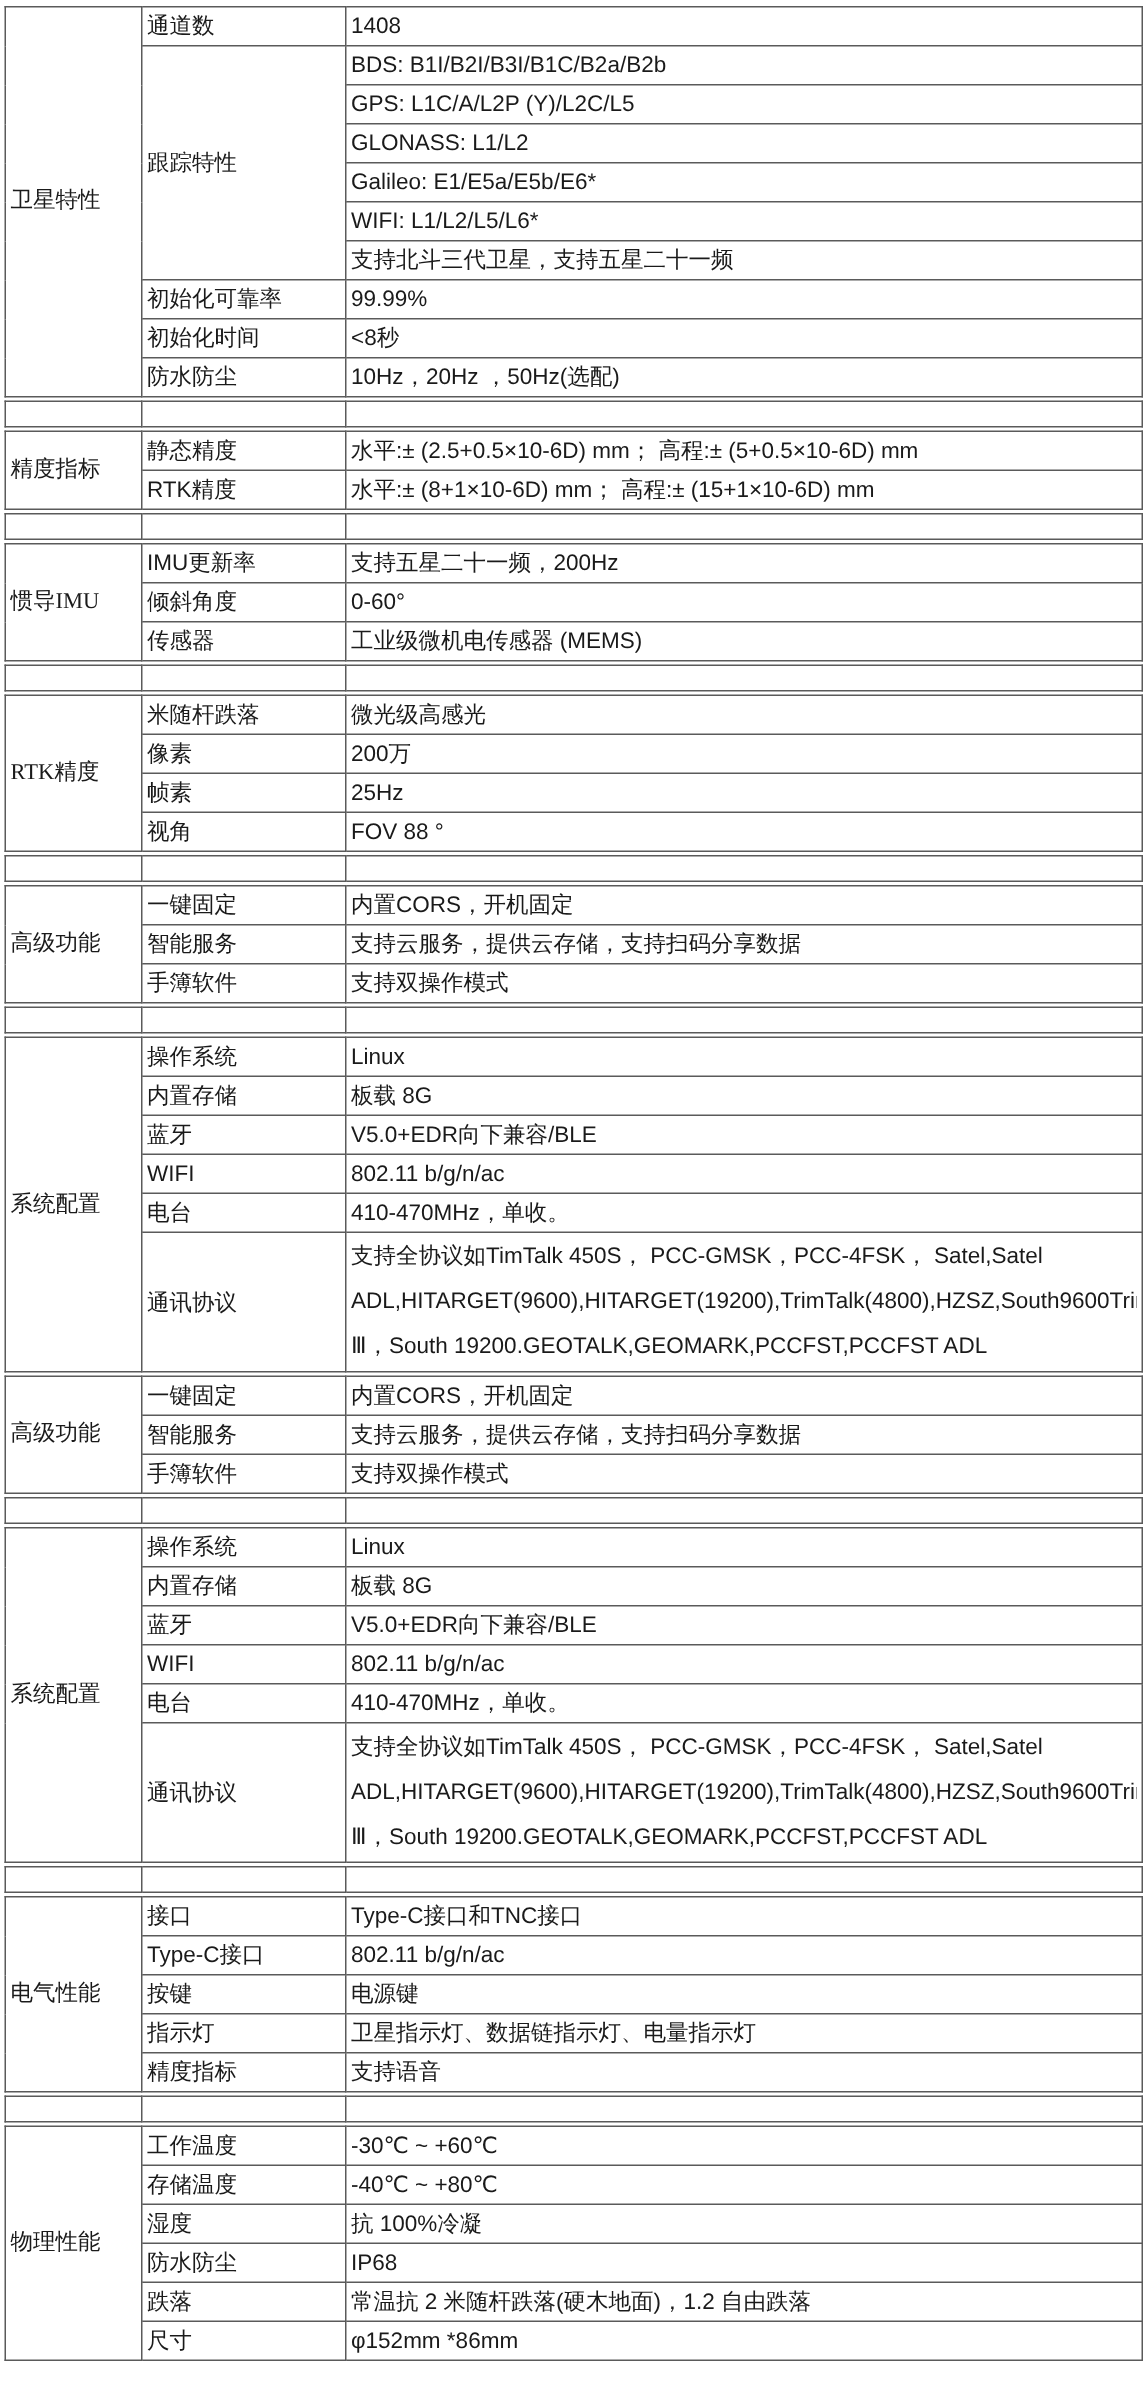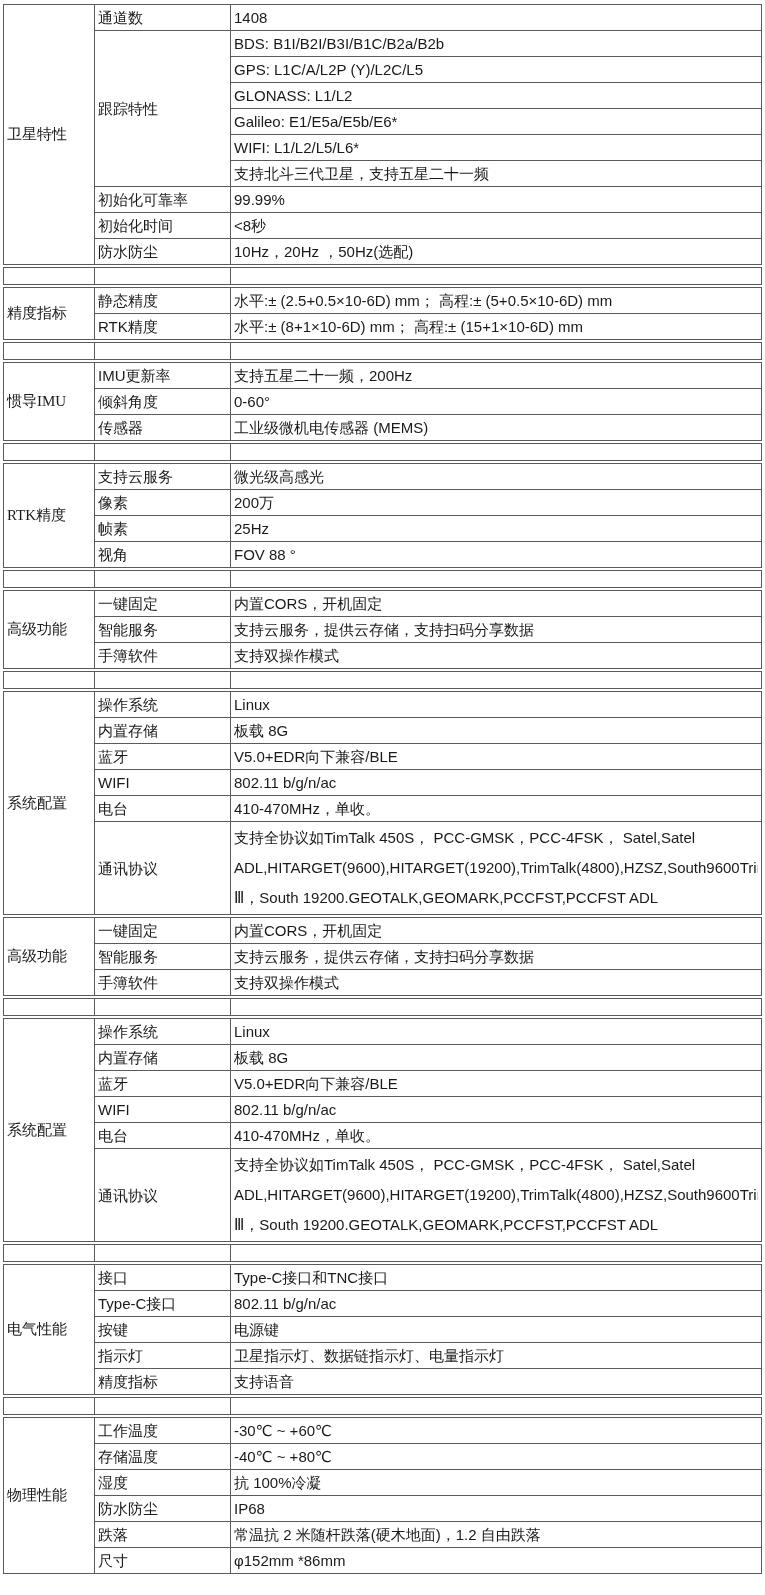--- a/index.html
+++ b/index.html
@@ -165,7 +165,7 @@
       <tbody>
         <tr>
           <td rowspan="4" class="cat">RTK精度</td>
-          <td>支持云服务</td>
+          <td>米随杆跌落</td>
           <td>微光级高感光</td>
         </tr>
         <tr>

